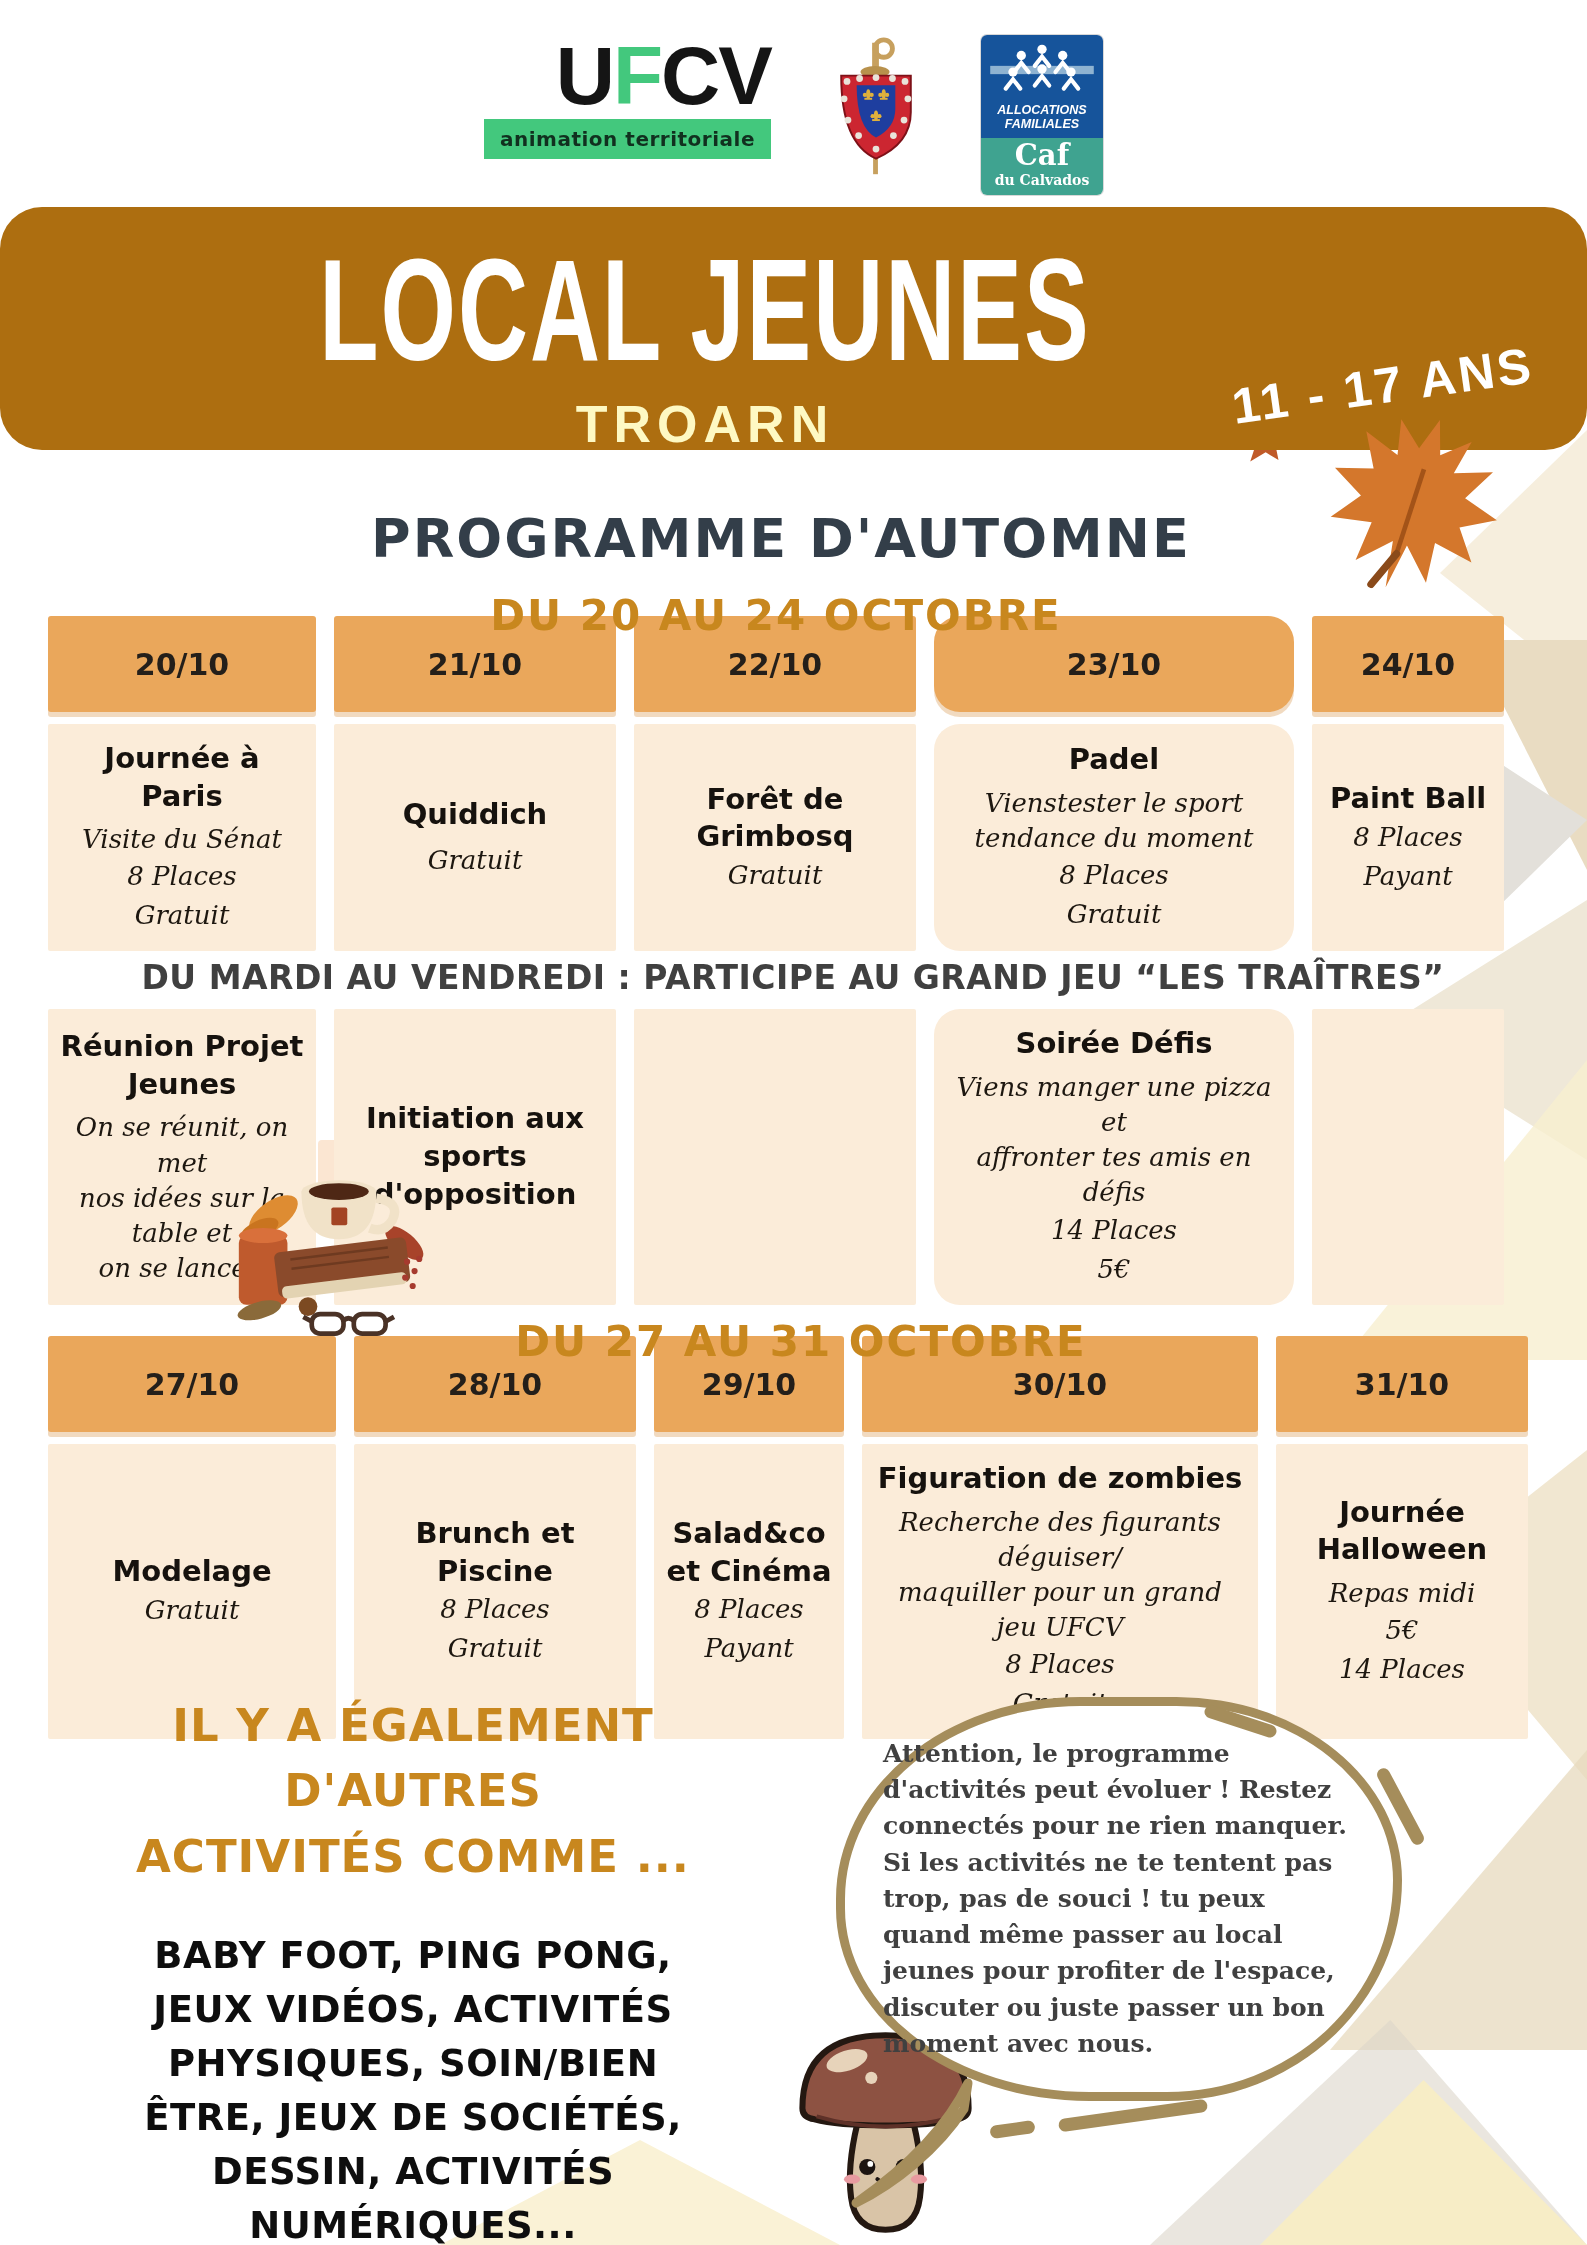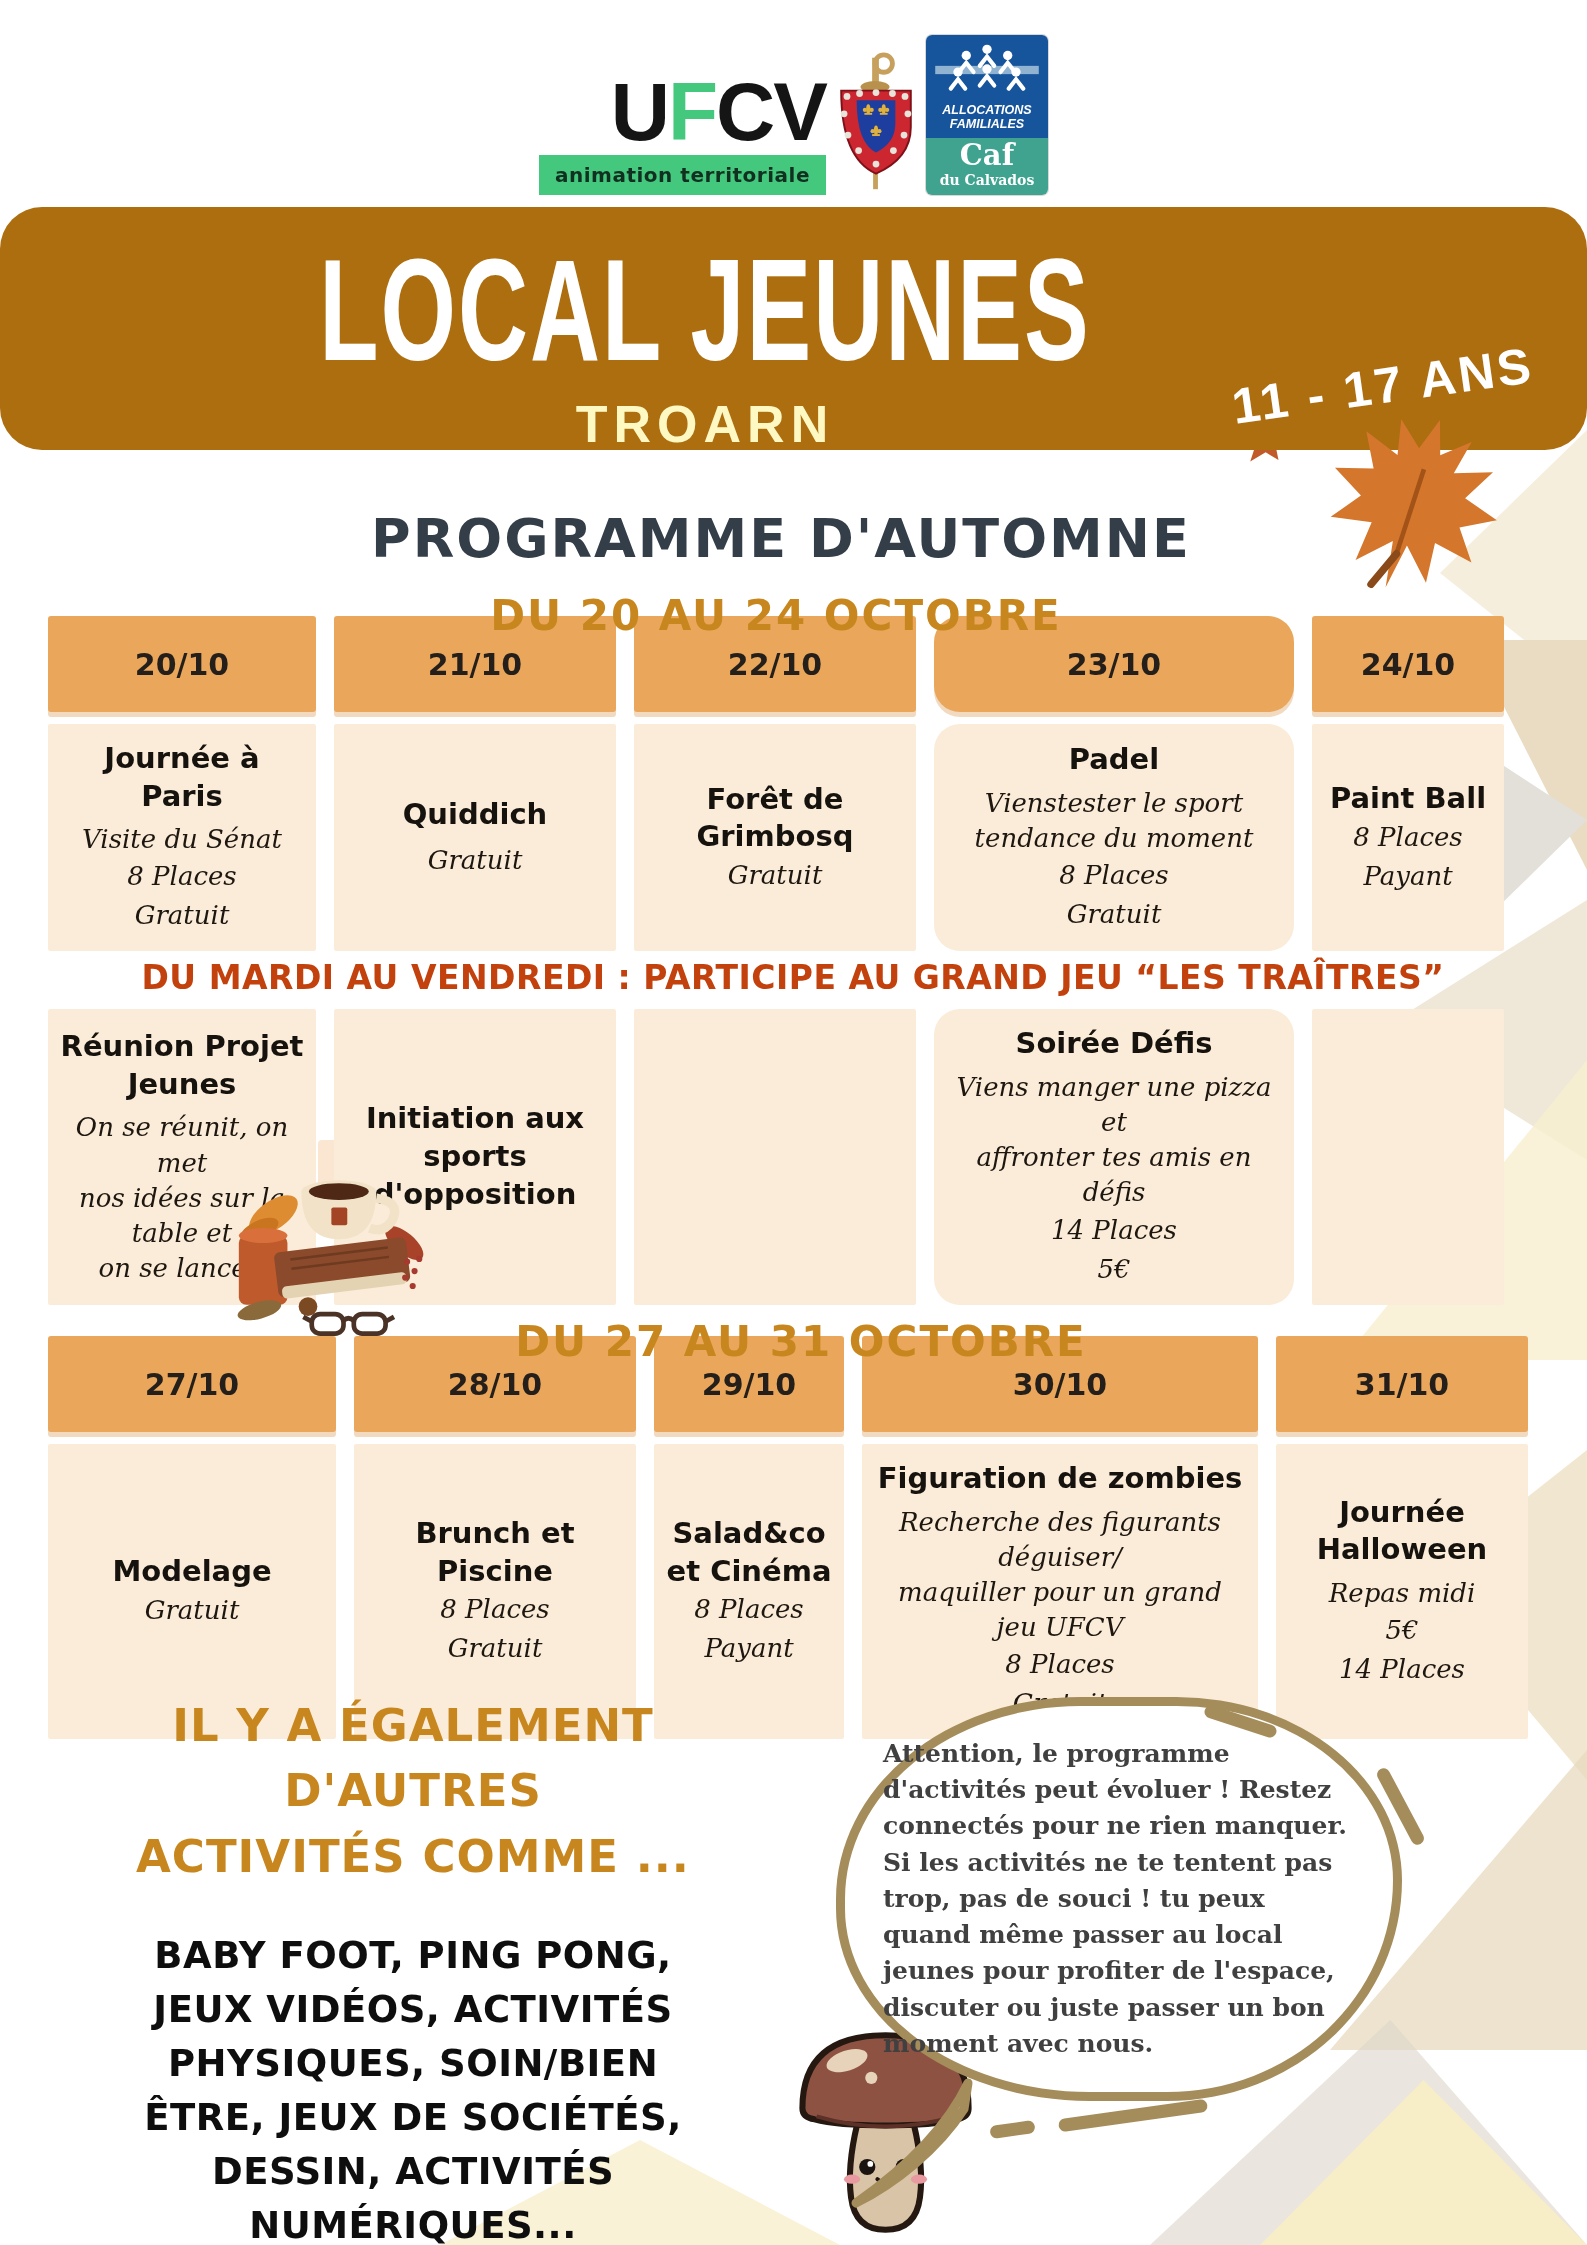--- a/index.html
+++ b/index.html
@@ -12,7 +12,7 @@
 
   
   .logos{position:absolute;top:35px;left:0;width:100%;display:flex;justify-content:center;
-         align-items:flex-end;z-index:2;}
+         align-items:flex-start;gap:55px;z-index:2;}
   .ufcv{display:flex;flex-direction:column;align-items:flex-end;}
   .ufcv-word{font-family:"Liberation Sans",sans-serif;font-weight:800;font-size:82px;line-height:1;
              letter-spacing:-2px;color:#151515;}

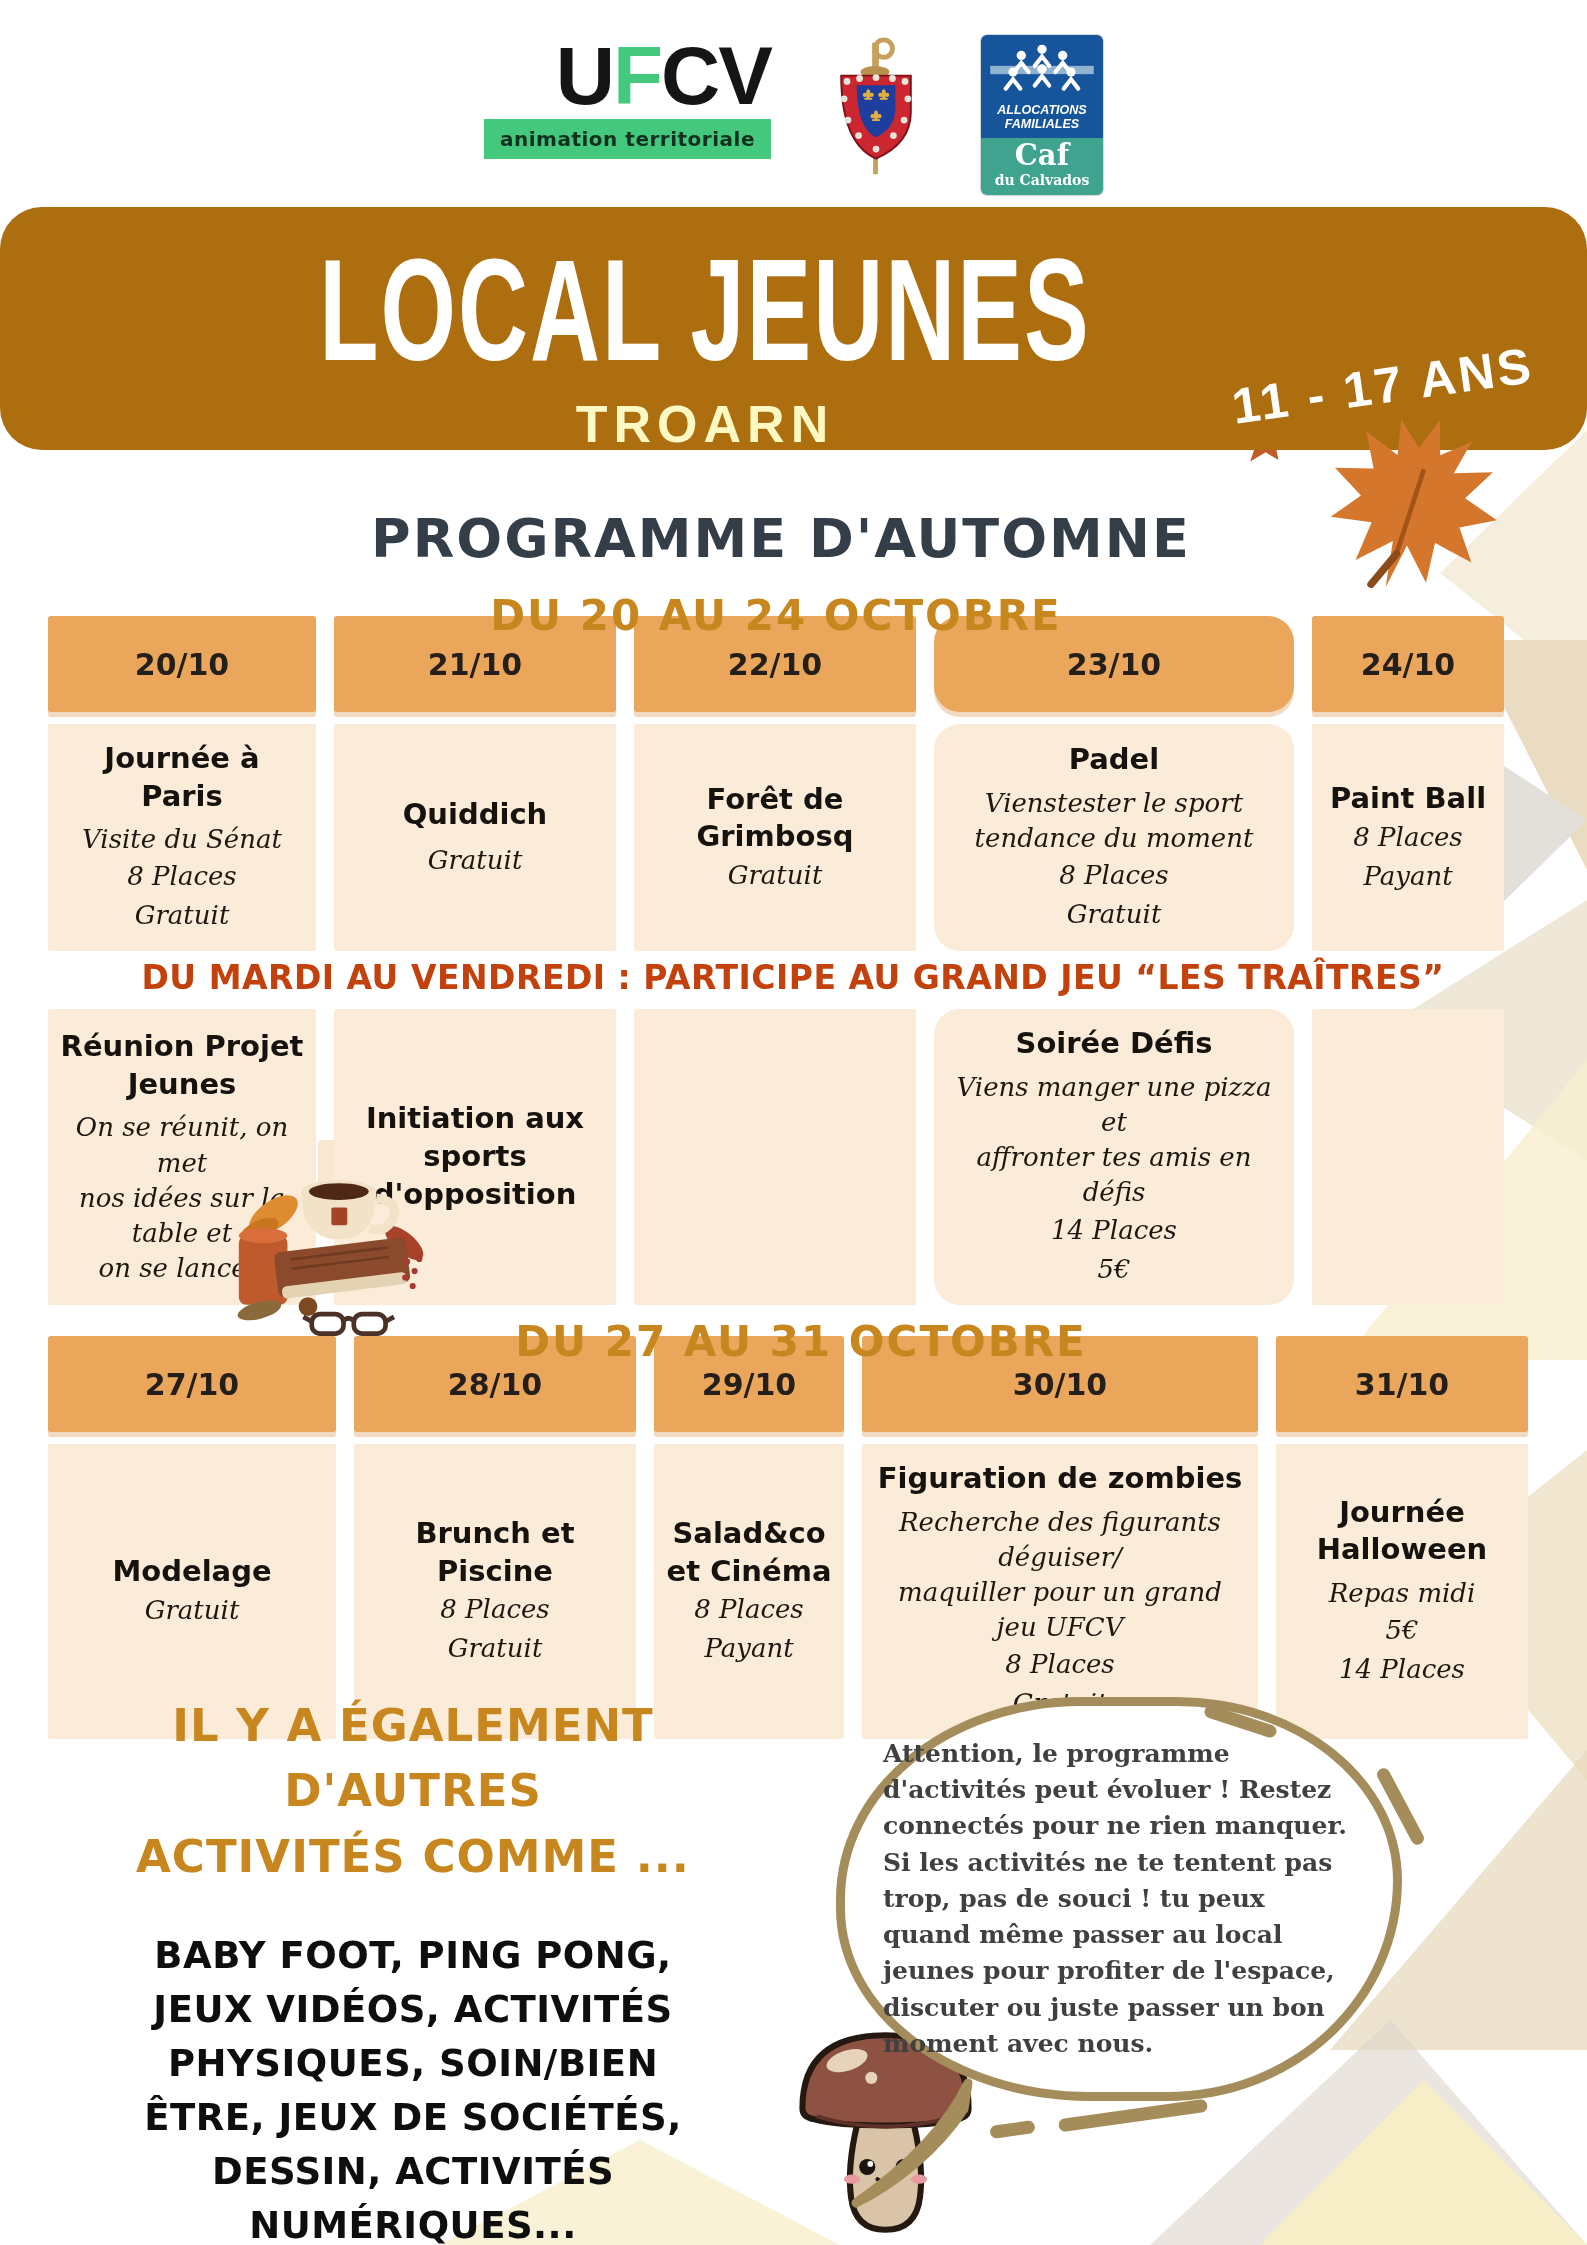--- a/index.html
+++ b/index.html
@@ -79,7 +79,7 @@
   .t2 .col:nth-child(4){width:396px;flex:none;}
   .t2 .col:nth-child(5){width:252px;flex:none;}
   .band{margin:7px 0 8px;text-align:center;font-weight:800;font-size:33px;letter-spacing:.5px;
-        color:#c2410c;}
+        color:#404040;}
 
   
   .bottom{position:absolute;top:1685px;left:48px;width:1490px;height:560px;z-index:2;}

